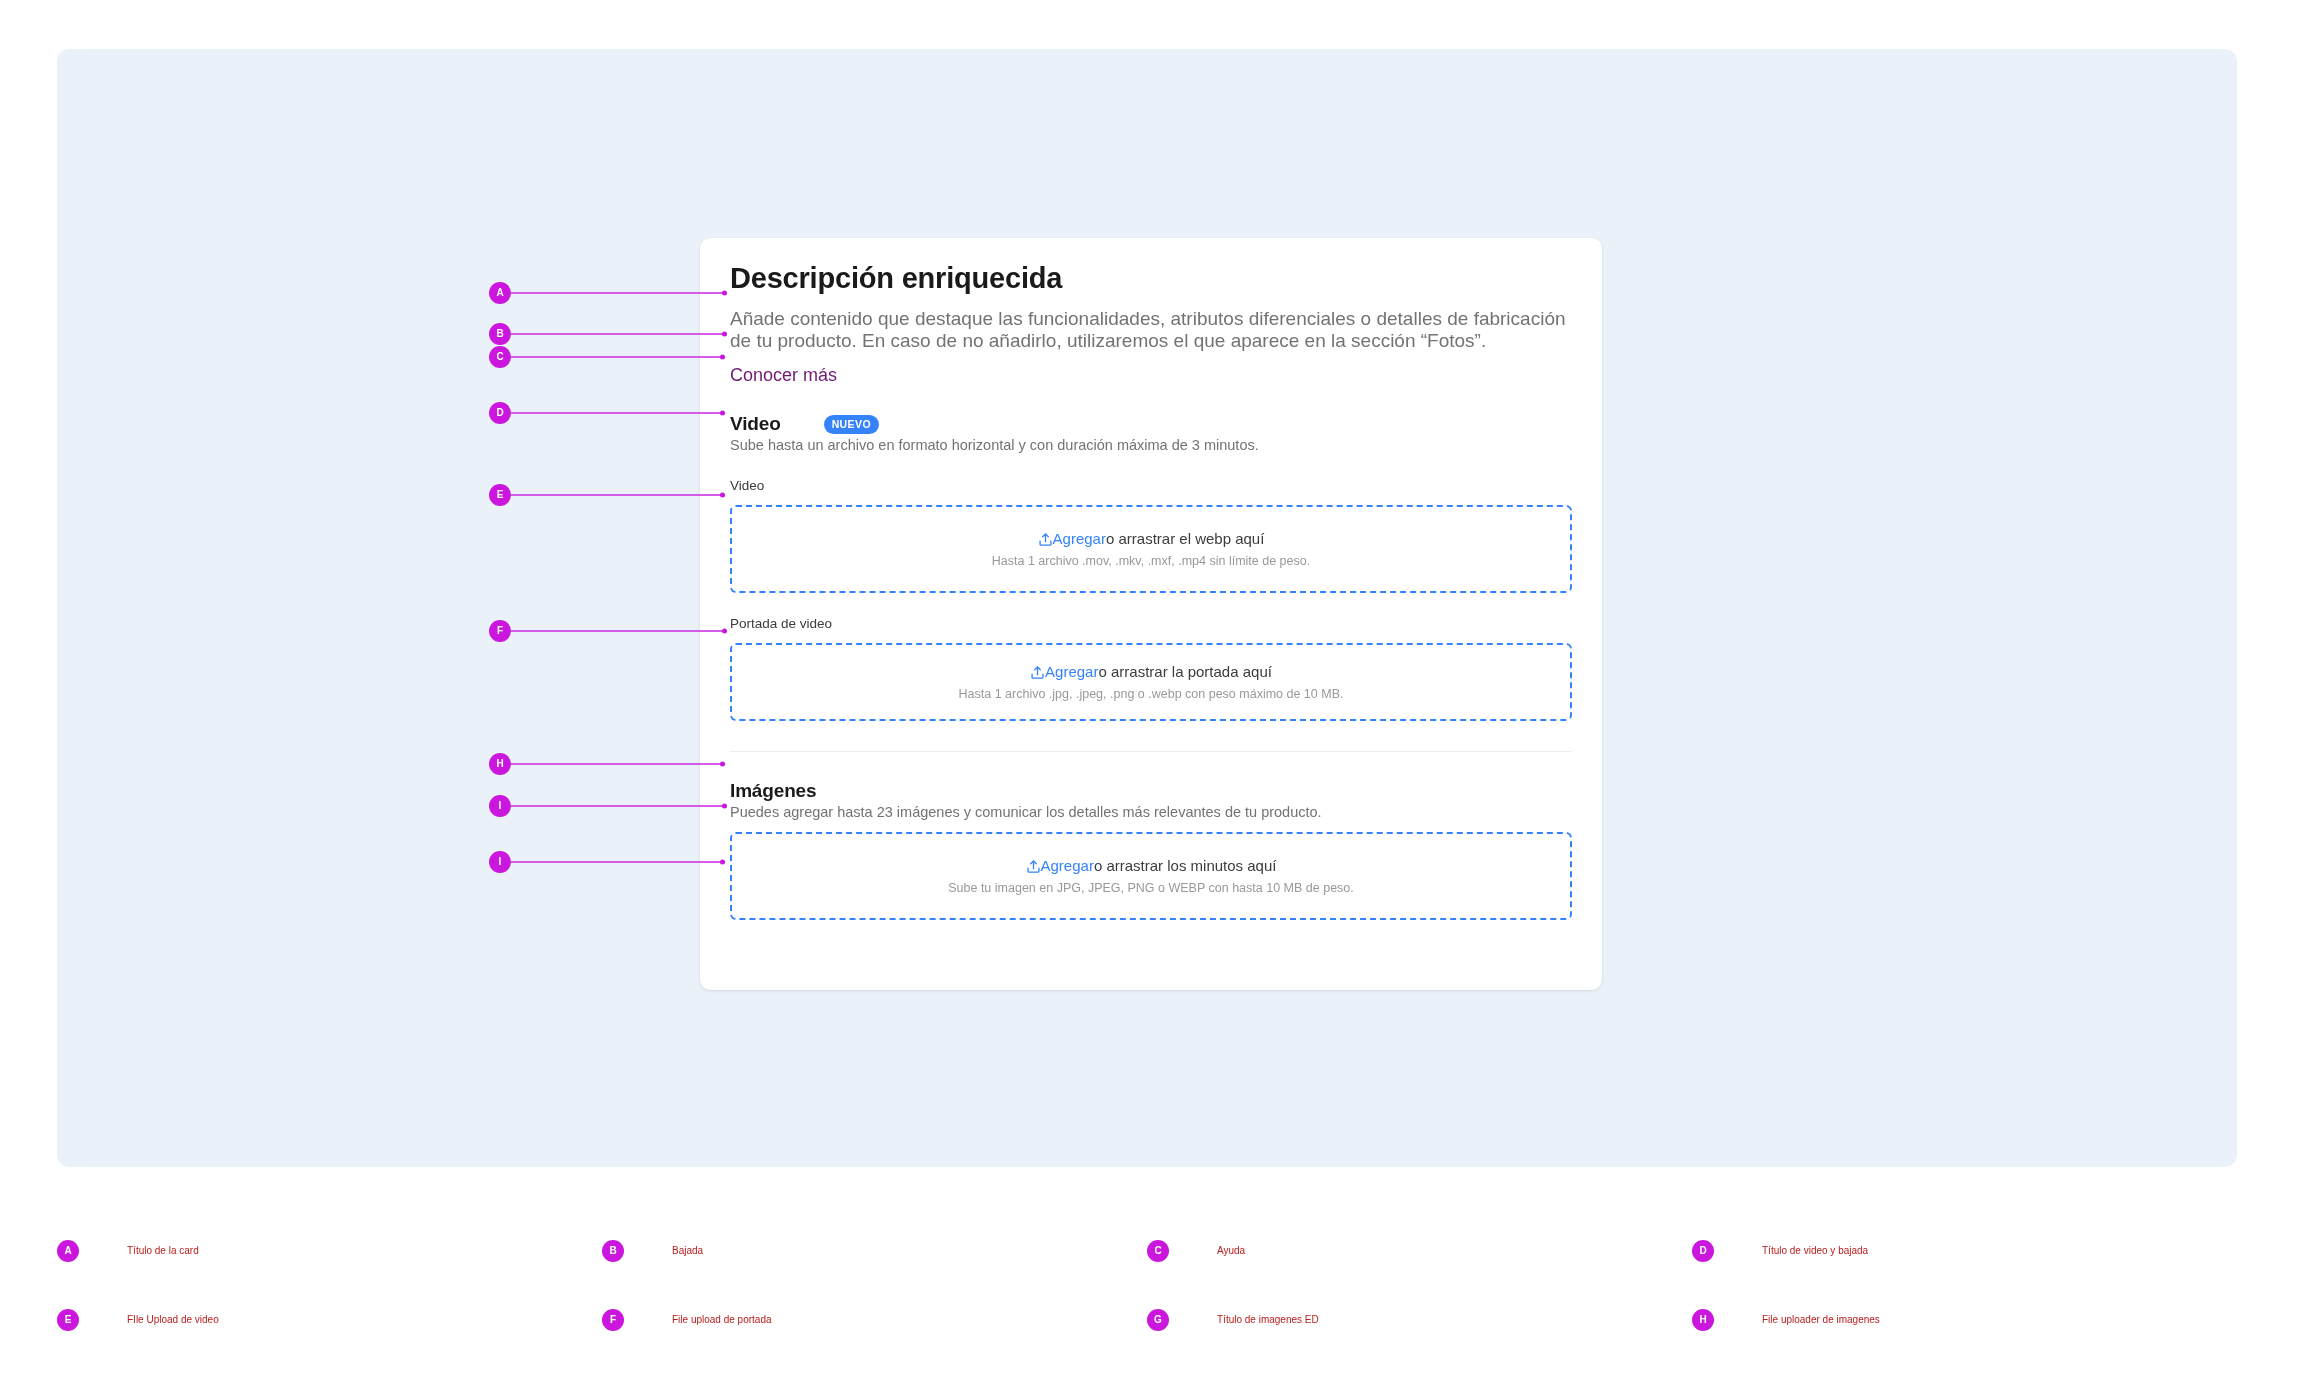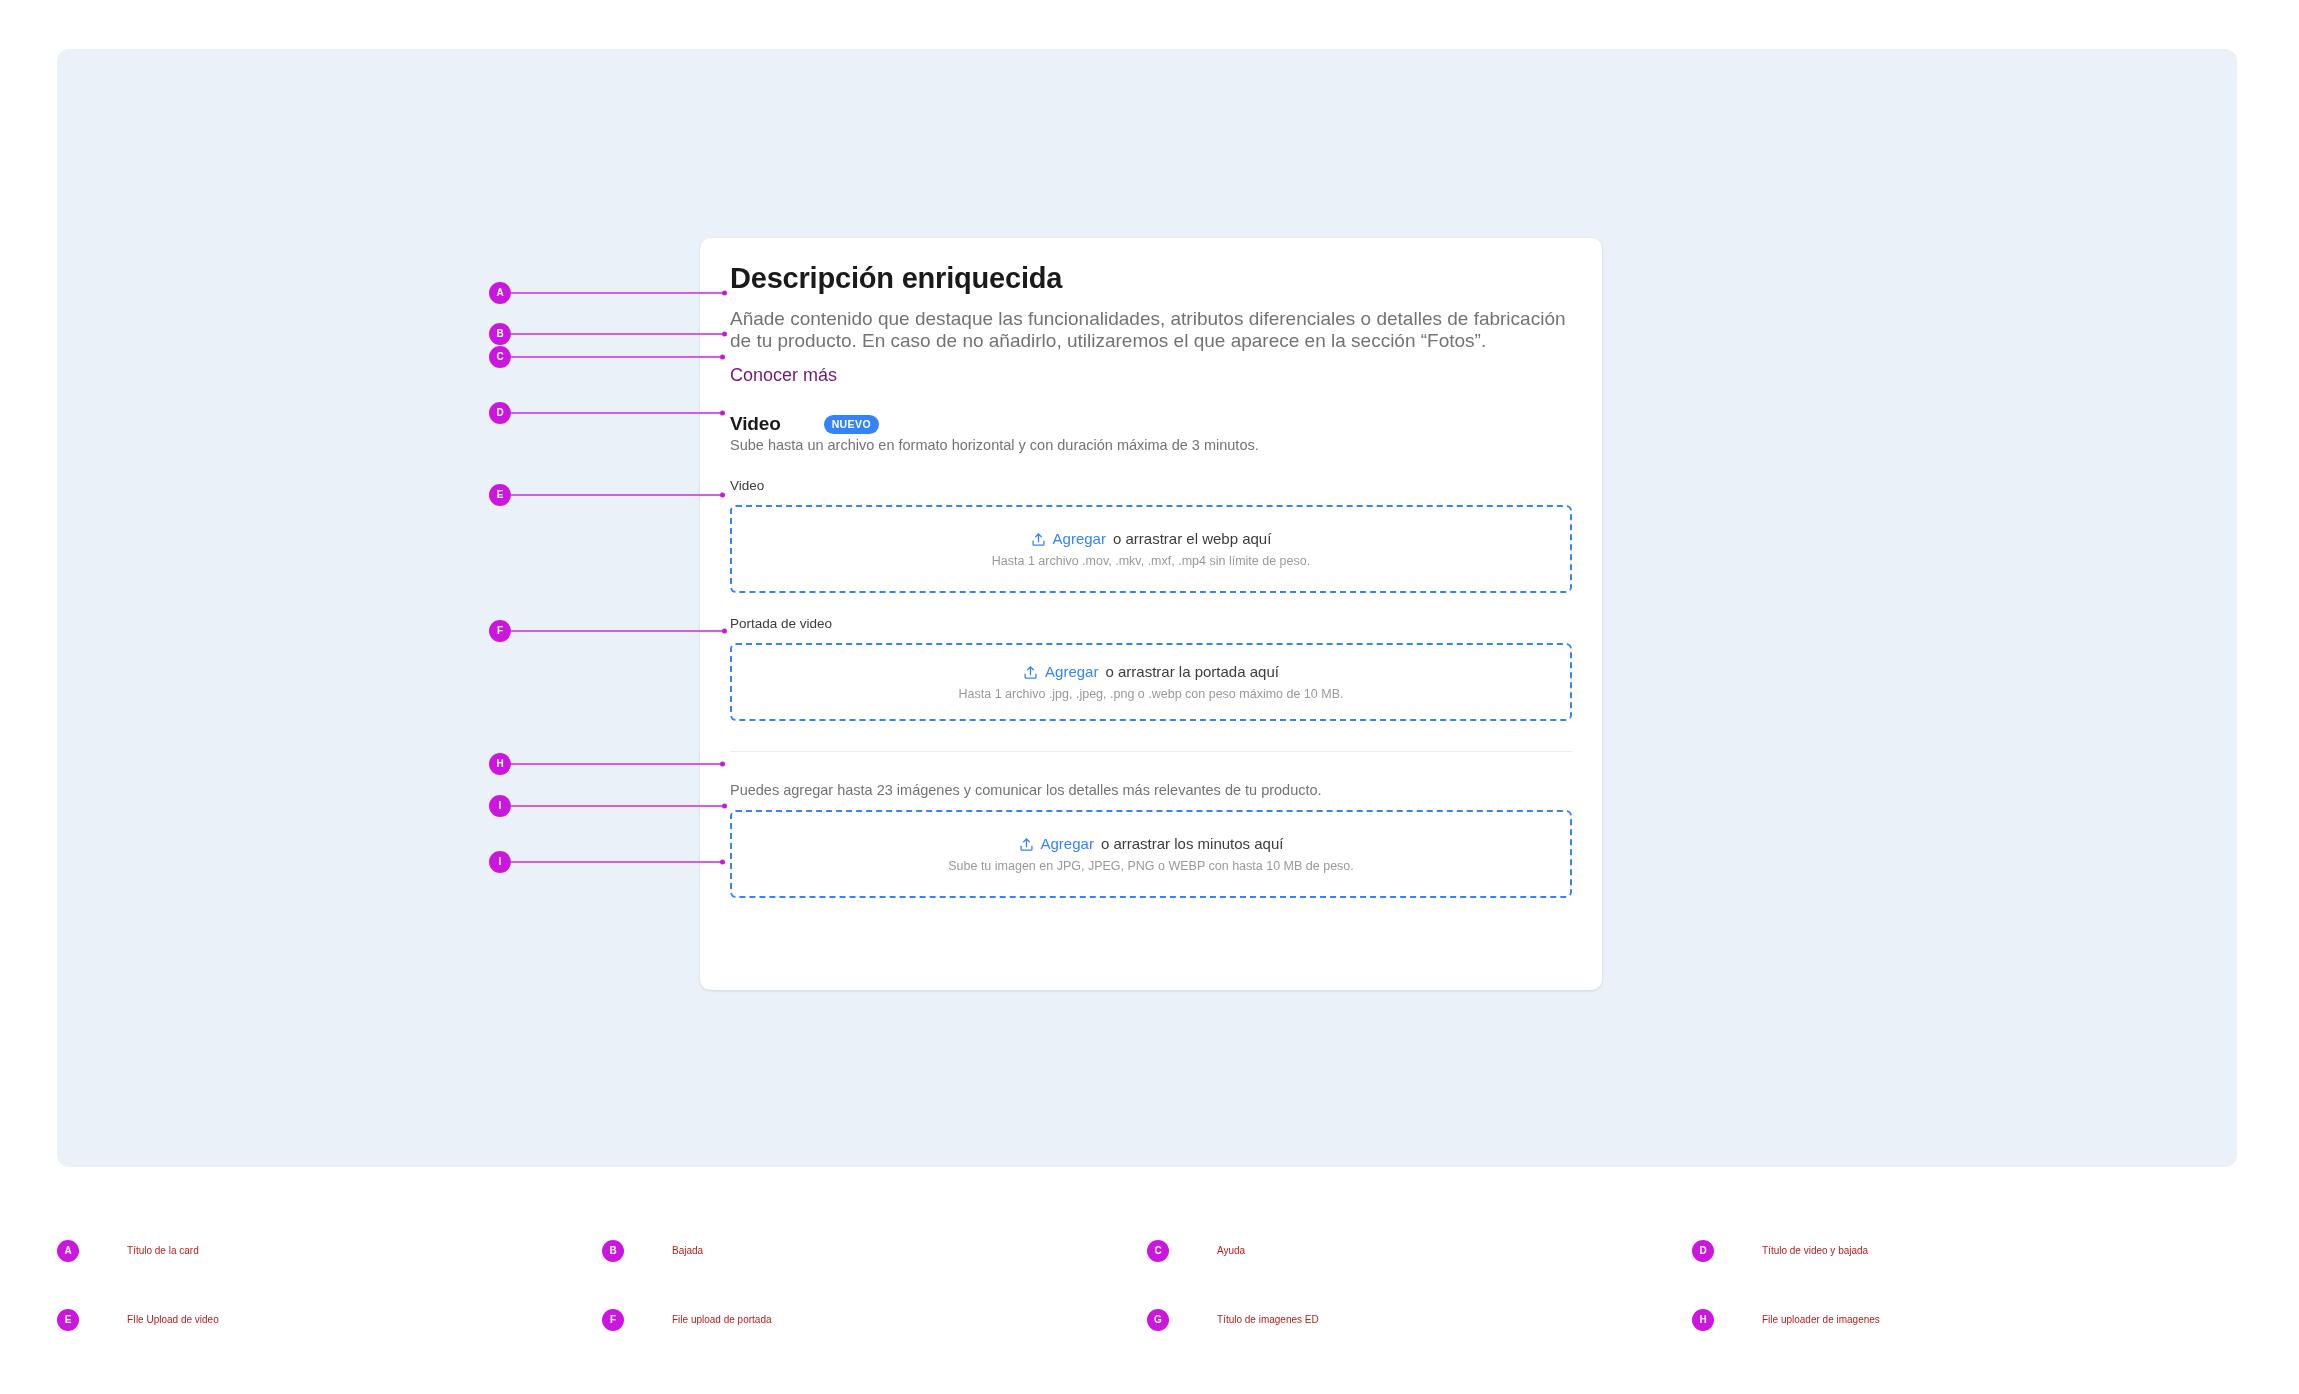--- a/index.html
+++ b/index.html
@@ -135,7 +135,6 @@
     color: #3c3c3c;
     display: flex;
     align-items: center;
-    gap: 7px;
     line-height: 20px;
   }
 

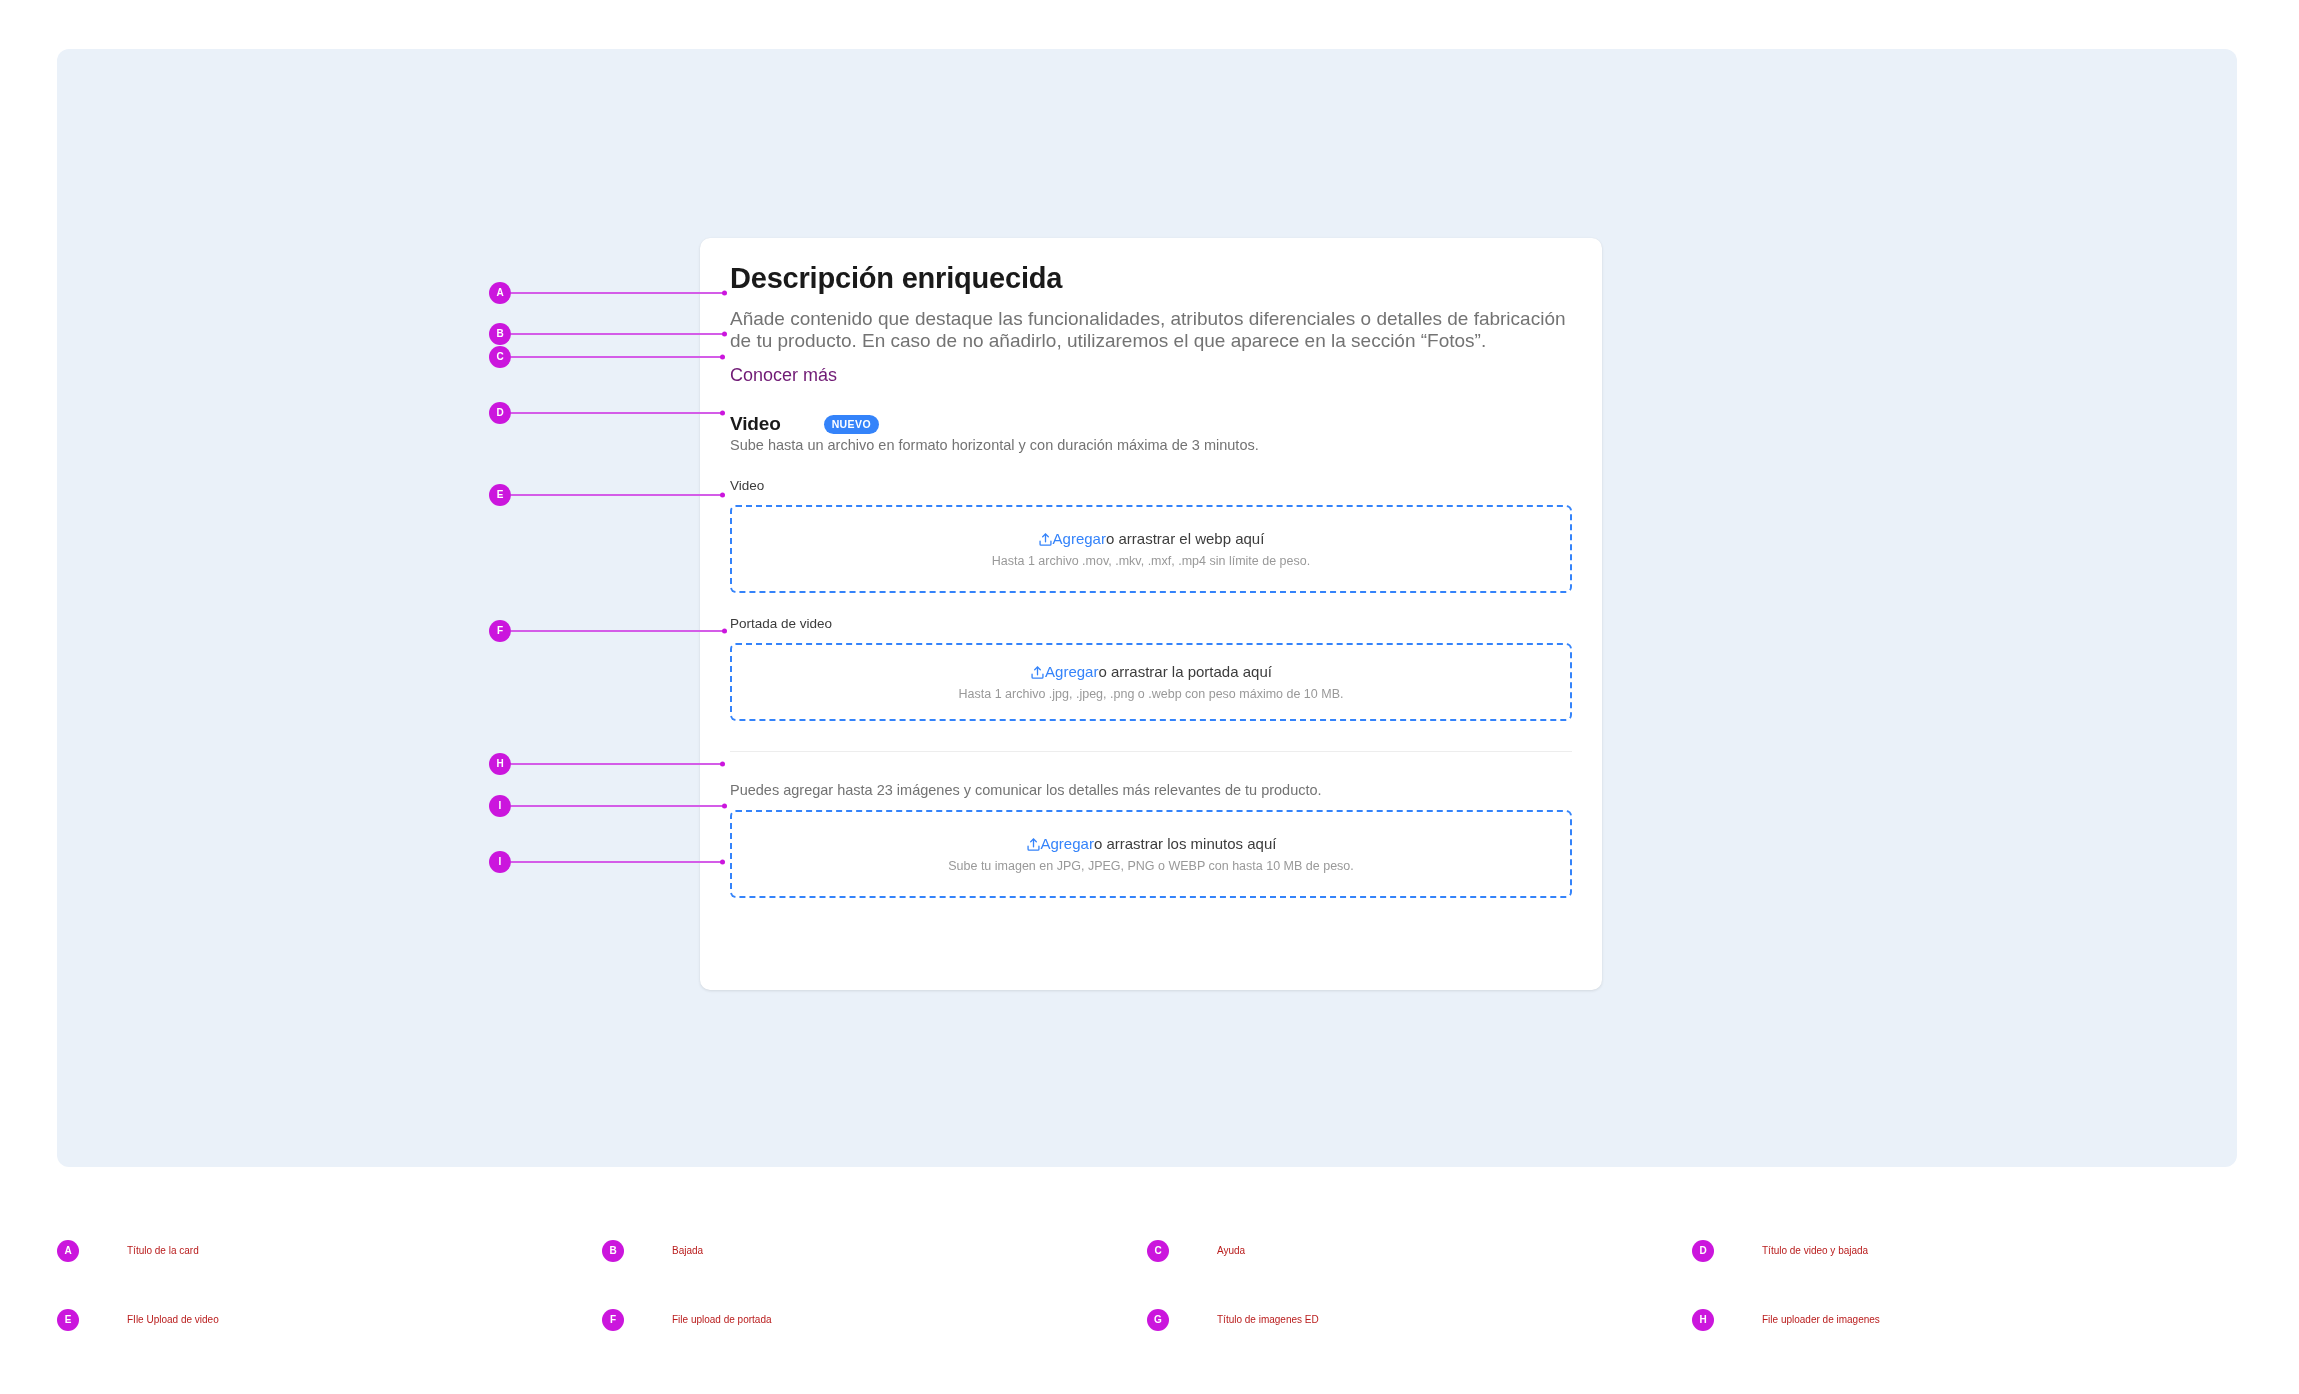--- a/index.html
+++ b/index.html
@@ -321,6 +321,7 @@
 
     
     <div class="section-images">
+      <div class="section-title">Imágenes</div>
 
       <div class="section-desc">Puedes agregar hasta 23 imágenes y comunicar los detalles más relevantes de tu producto.</div>
 

